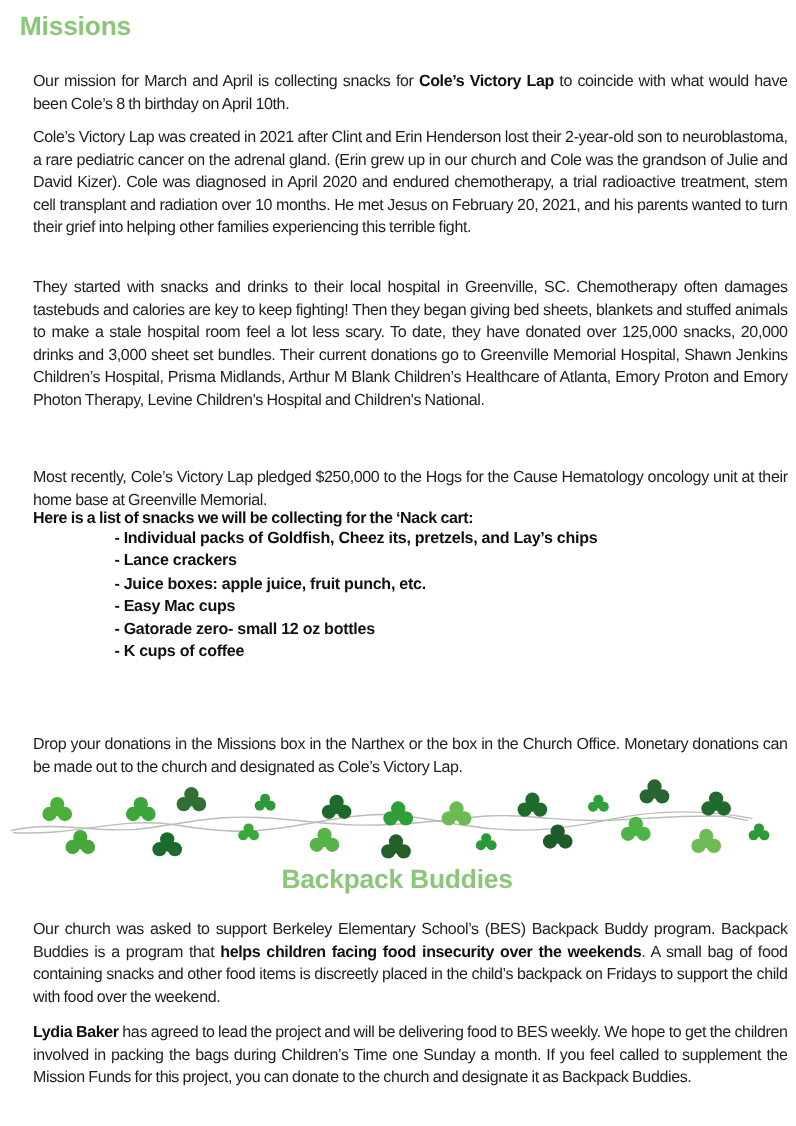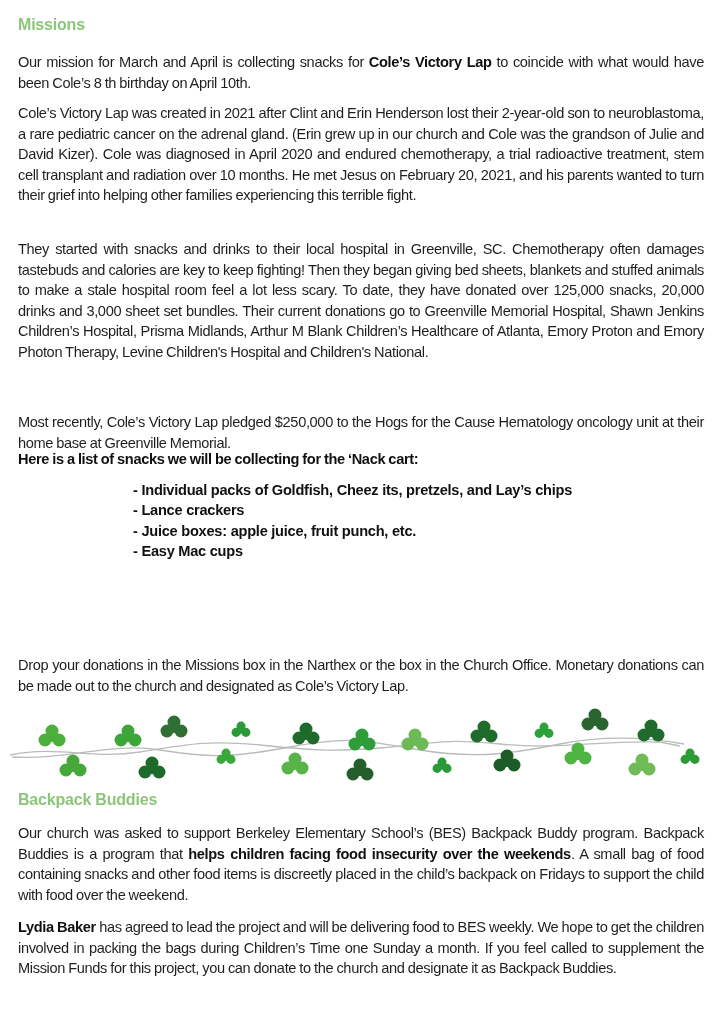--- a/index.html
+++ b/index.html
@@ -10,7 +10,7 @@
   .page { position: absolute; left: 18px; top: 0; width: 686px; }
   h2 {
     font-family: "Liberation Sans", sans-serif; font-weight: bold;
-    color: #8cc67a; font-size: 16px; margin: 0; line-height: 24px;
+    color: #8cc67a; font-size: 24px; margin: 0; line-height: 24px;
     letter-spacing: -0.2px;
   }
   p {

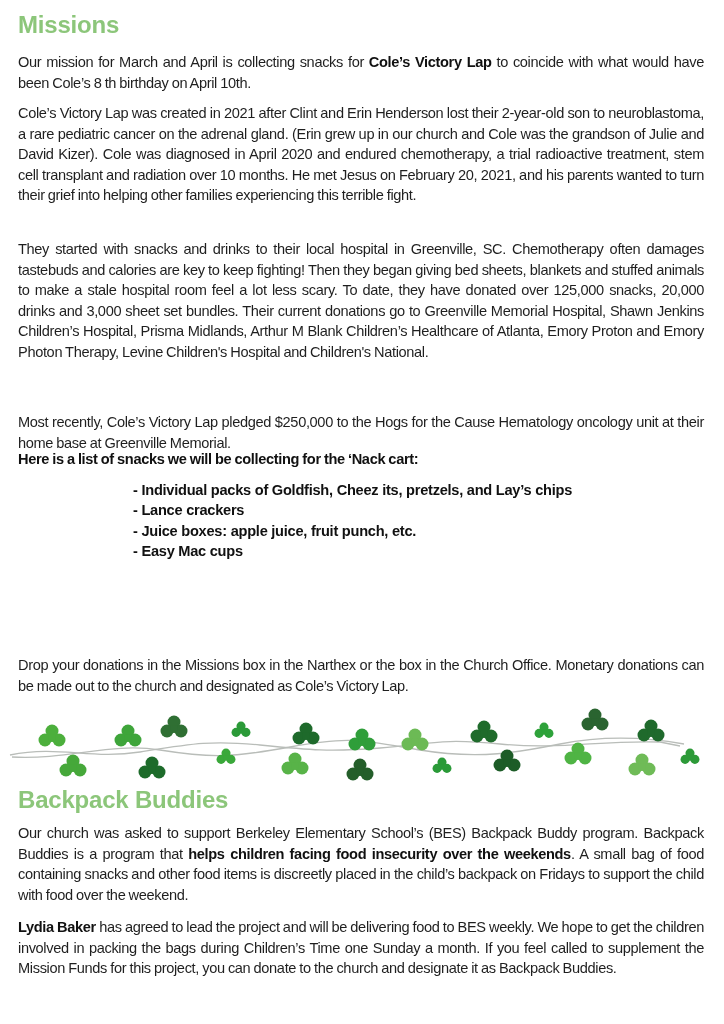--- a/index.html
+++ b/index.html
@@ -14,7 +14,7 @@
     letter-spacing: -0.2px;
   }
   p {
-    margin: 0; font-size: 14.6px; line-height: 20.6px; text-align: justify;
+    margin: 12px; font-size: 14.6px; line-height: 20.6px; text-align: justify;
     letter-spacing: -0.35px; word-spacing: -0.5px;
   }
   p b, .bold { font-weight: bold; color: #111; }

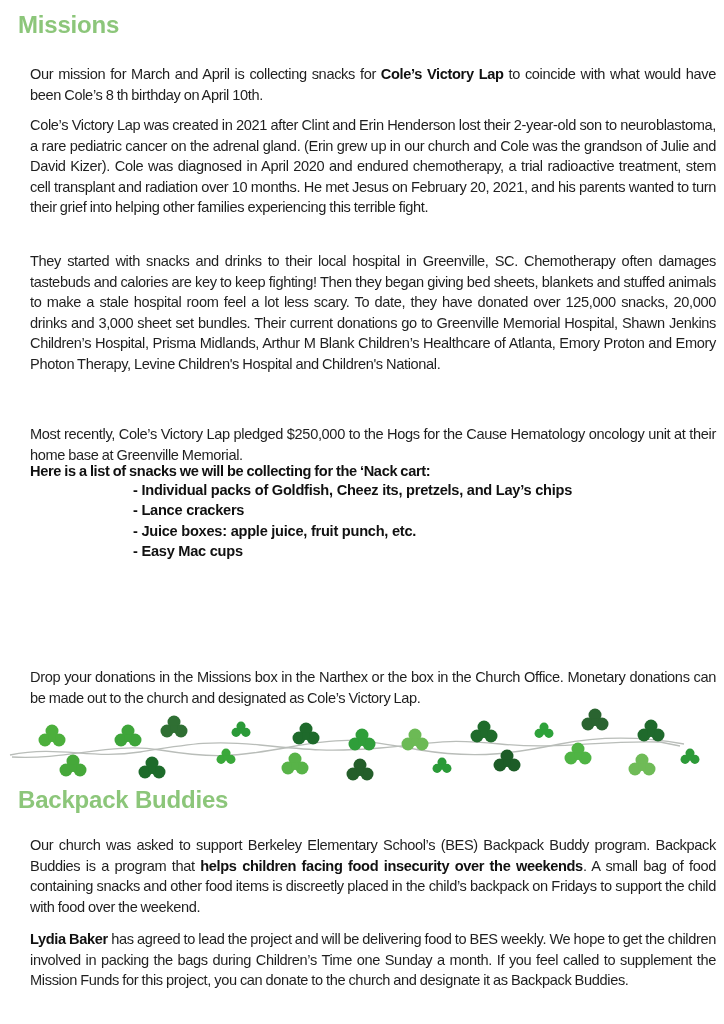--- a/index.html
+++ b/index.html
@@ -23,7 +23,7 @@
     font-size: 14.6px; line-height: 20.4px; font-weight: bold; color: #111;
     letter-spacing: -0.25px;
   }
-  .list li { white-space: nowrap; margin-left: 29px; }
+  .list li { white-space: nowrap; }
   .abs { position: absolute; left: 0; width: 686px; }
   .garland { position: absolute; left: 0; top: 700px; width: 724px; height: 90px; }
 </style>

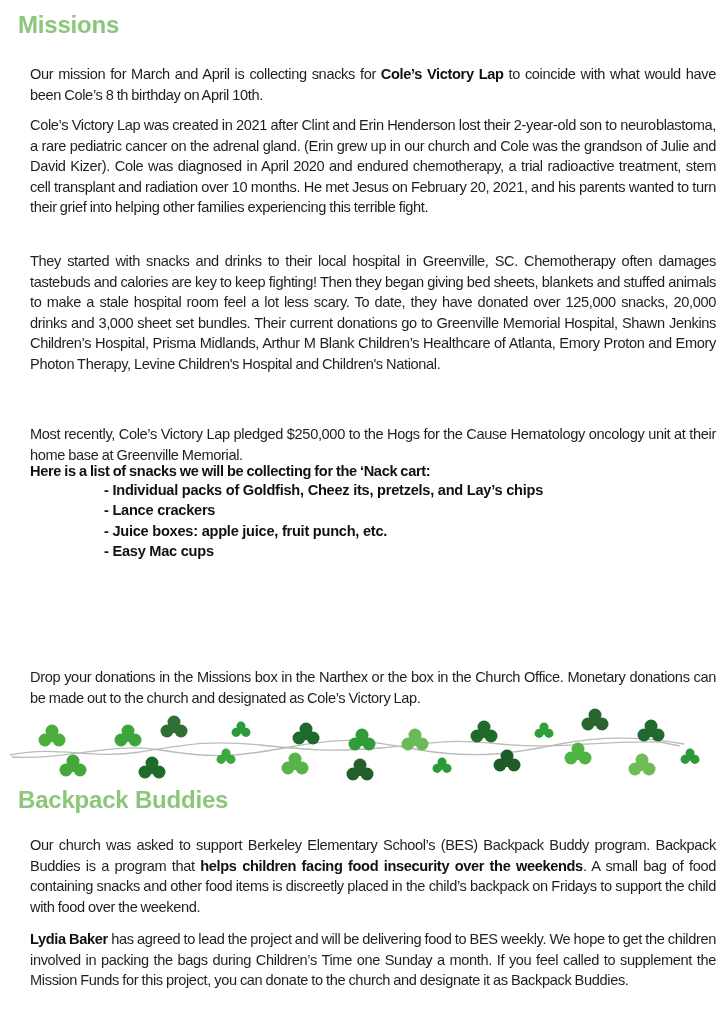--- a/index.html
+++ b/index.html
@@ -49,6 +49,7 @@
     <li>- Lance crackers</li>
     <li>- Juice boxes: apple juice, fruit punch, etc.</li>
     <li>- Easy Mac cups</li>
+    <li>- Gatorade zero- small 12 oz bottles</li>
   </ul>
 
   <p class="abs" style="top:655px;">Drop your donations in the Missions box in the Narthex or the box in the Church Office. Monetary donations can be made out to the church and designated as Cole’s Victory Lap.</p>

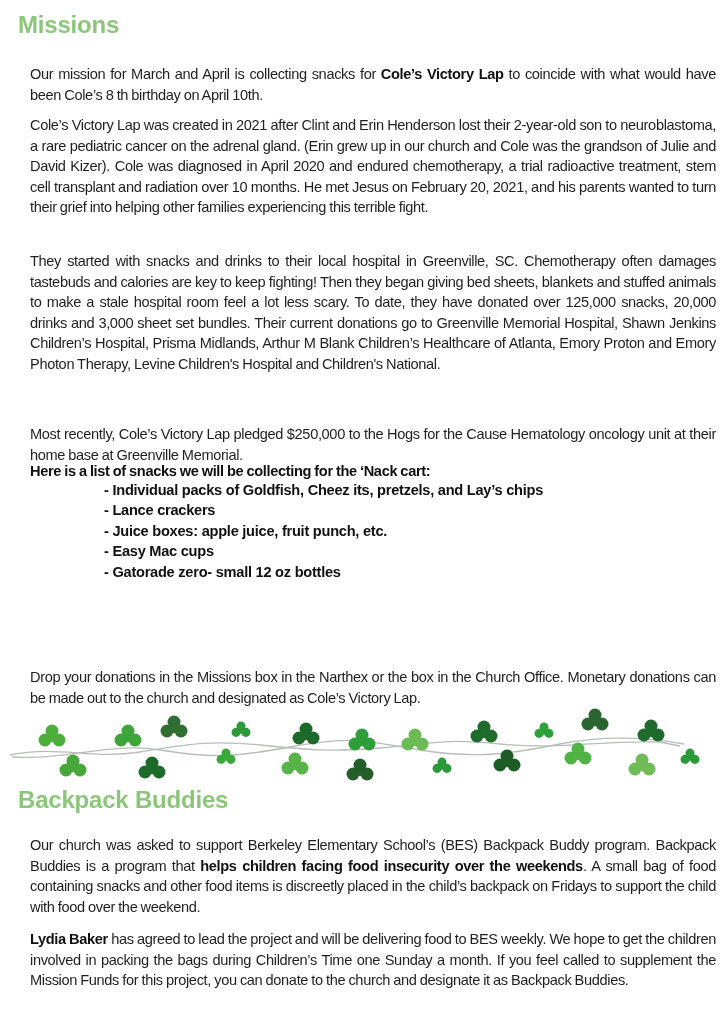--- a/index.html
+++ b/index.html
@@ -50,6 +50,7 @@
     <li>- Juice boxes: apple juice, fruit punch, etc.</li>
     <li>- Easy Mac cups</li>
     <li>- Gatorade zero- small 12 oz bottles</li>
+    <li>- K cups of coffee</li>
   </ul>
 
   <p class="abs" style="top:655px;">Drop your donations in the Missions box in the Narthex or the box in the Church Office. Monetary donations can be made out to the church and designated as Cole’s Victory Lap.</p>

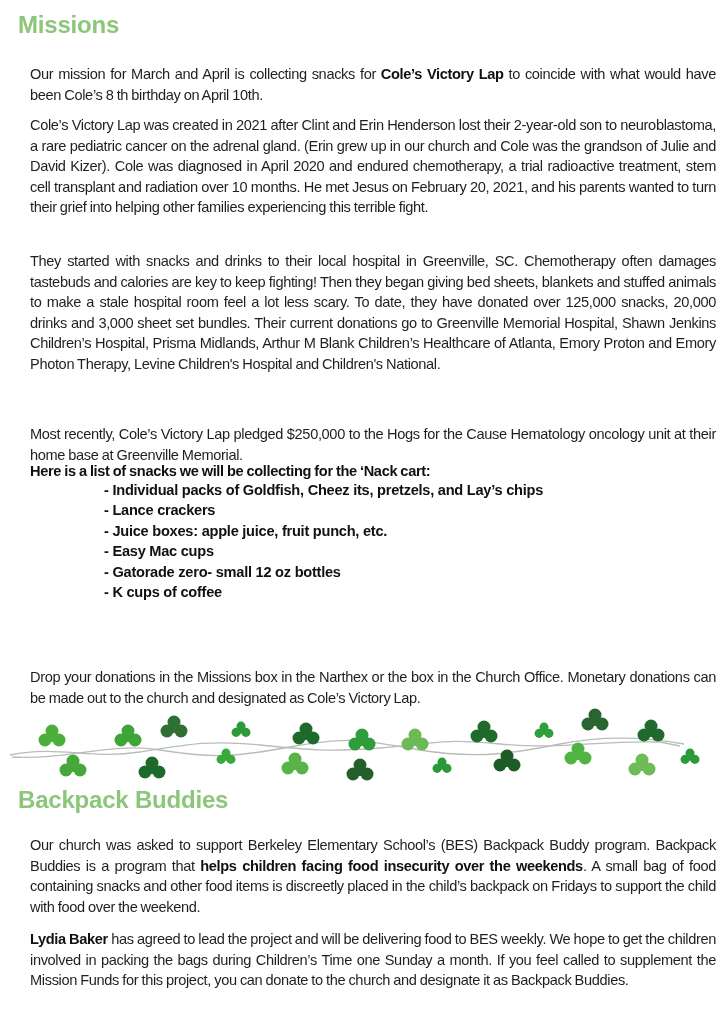--- a/index.html
+++ b/index.html
@@ -55,7 +55,7 @@
 
   <p class="abs" style="top:655px;">Drop your donations in the Missions box in the Narthex or the box in the Church Office. Monetary donations can be made out to the church and designated as Cole’s Victory Lap.</p>
 
-  <h2 class="abs" style="top:788px;">Backpack Buddies</h2>
+  <h2 class="abs" style="top:788px;text-align:center;">Backpack Buddies</h2>
 
   <p class="abs" style="top:823px;"><span>Our church was asked to support Berkeley Elementary School’s (BES) Backpack Buddy program. Backpack Buddies is a program that </span><b>helps children facing food insecurity over the weekends</b><span>. A small bag of food containing snacks and other food items is discreetly placed in the child’s backpack on Fridays to support the child with food over the weekend.</span></p>
 

